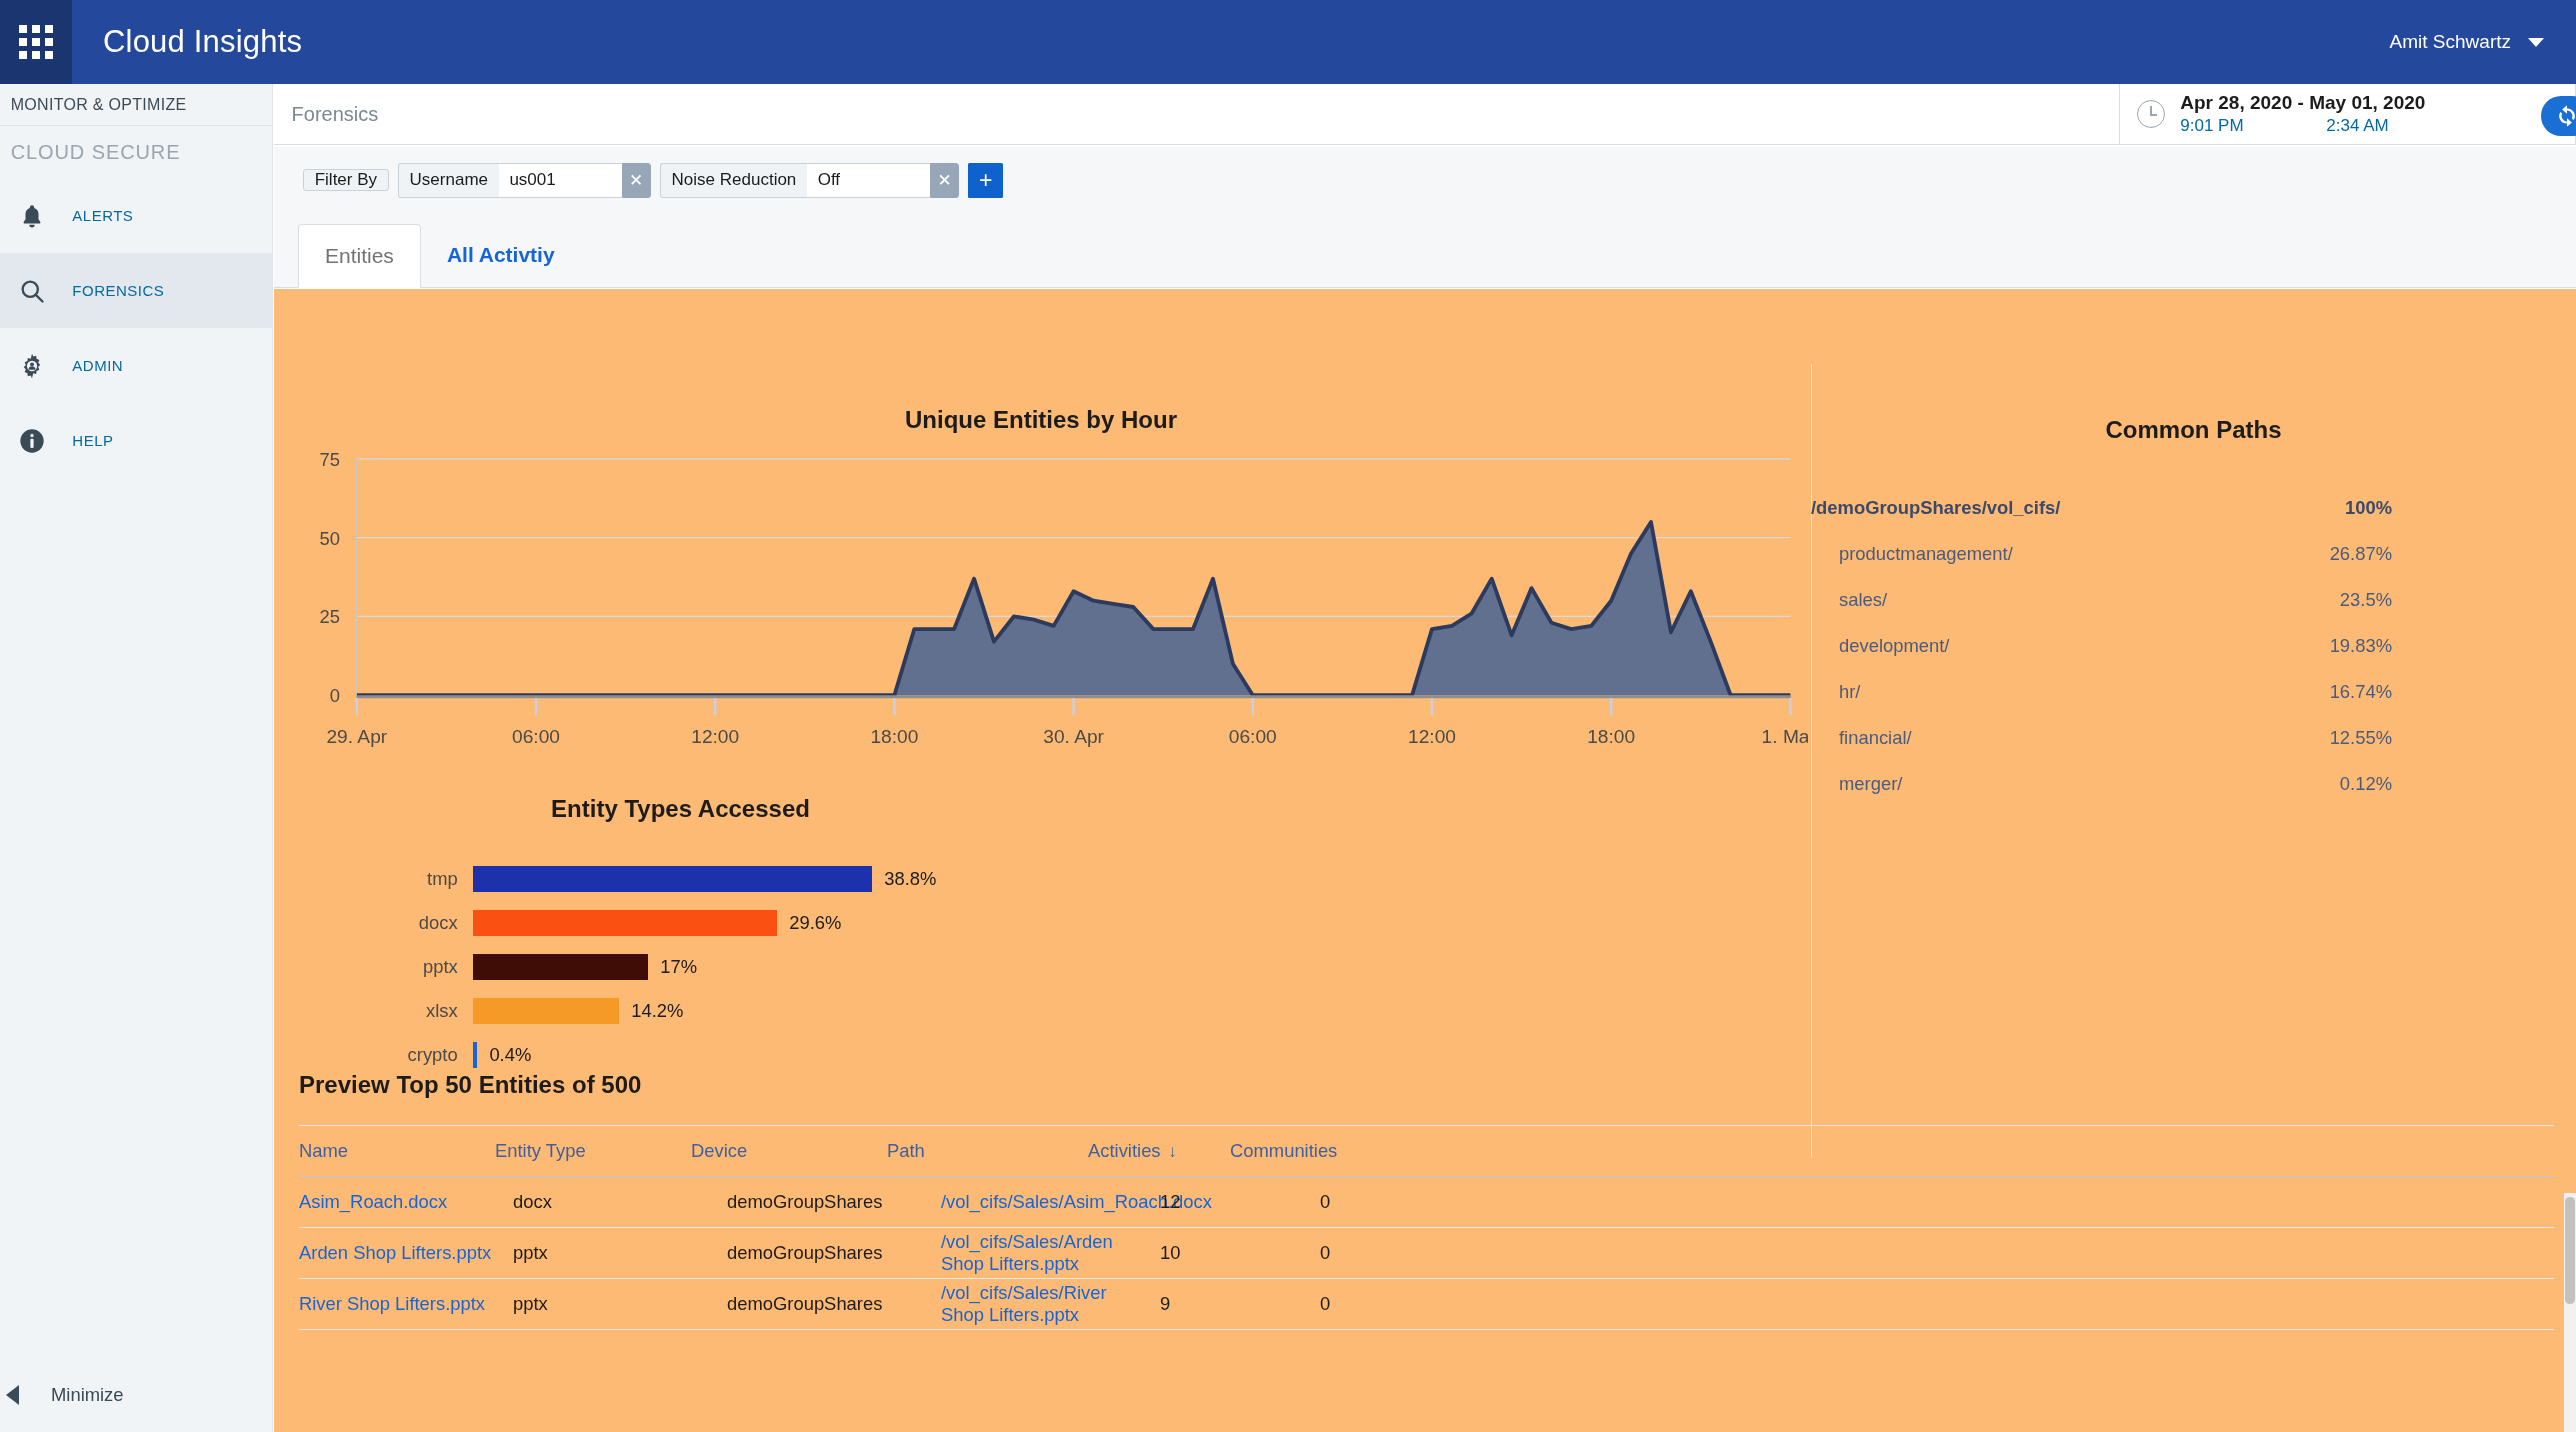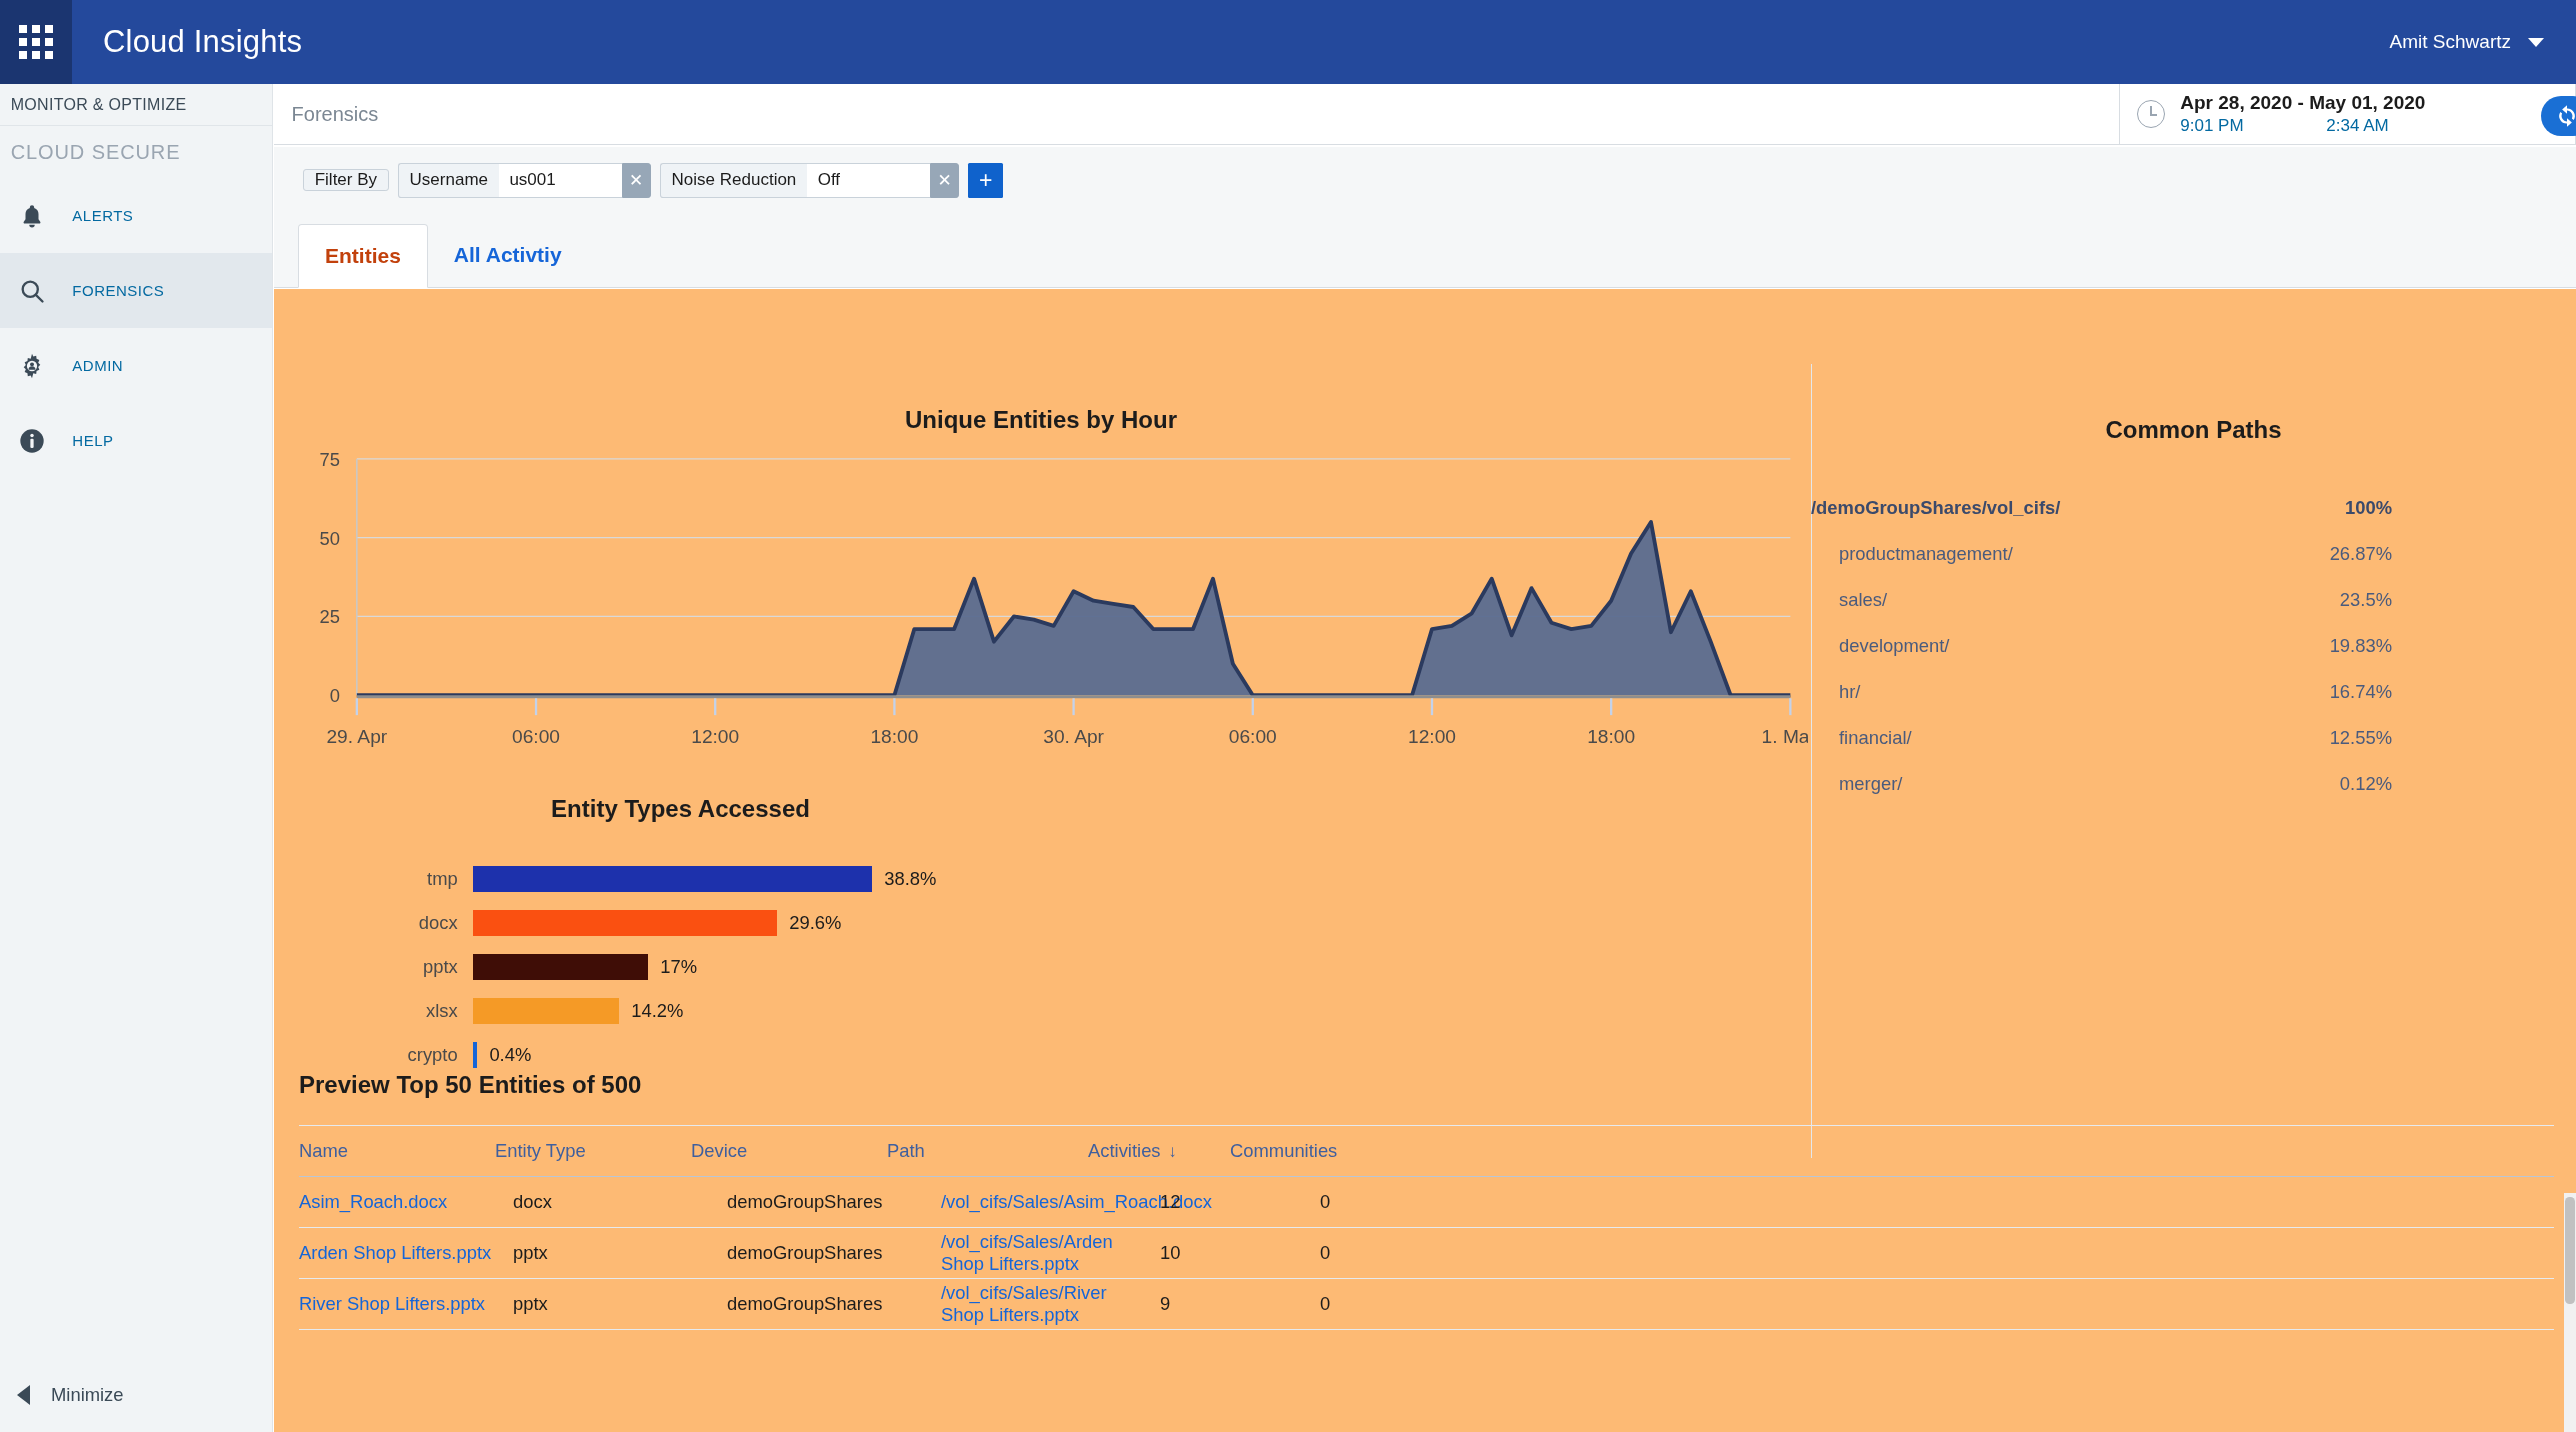--- a/index.html
+++ b/index.html
@@ -138,7 +138,7 @@
     font-size: 21px; cursor: pointer;
   }
   .tab.active {
-    background: #ffffff; color: #c2410c; font-weight: bold;
+    background: #ffffff; color: #737373; font-weight: normal;
     border: 0.8px solid #d8dde2; border-bottom: 0.8px solid #ffffff;
     border-radius: 3.8px 3.8px 0 0; margin-bottom: -0.8px; margin-left: 24px;
   }

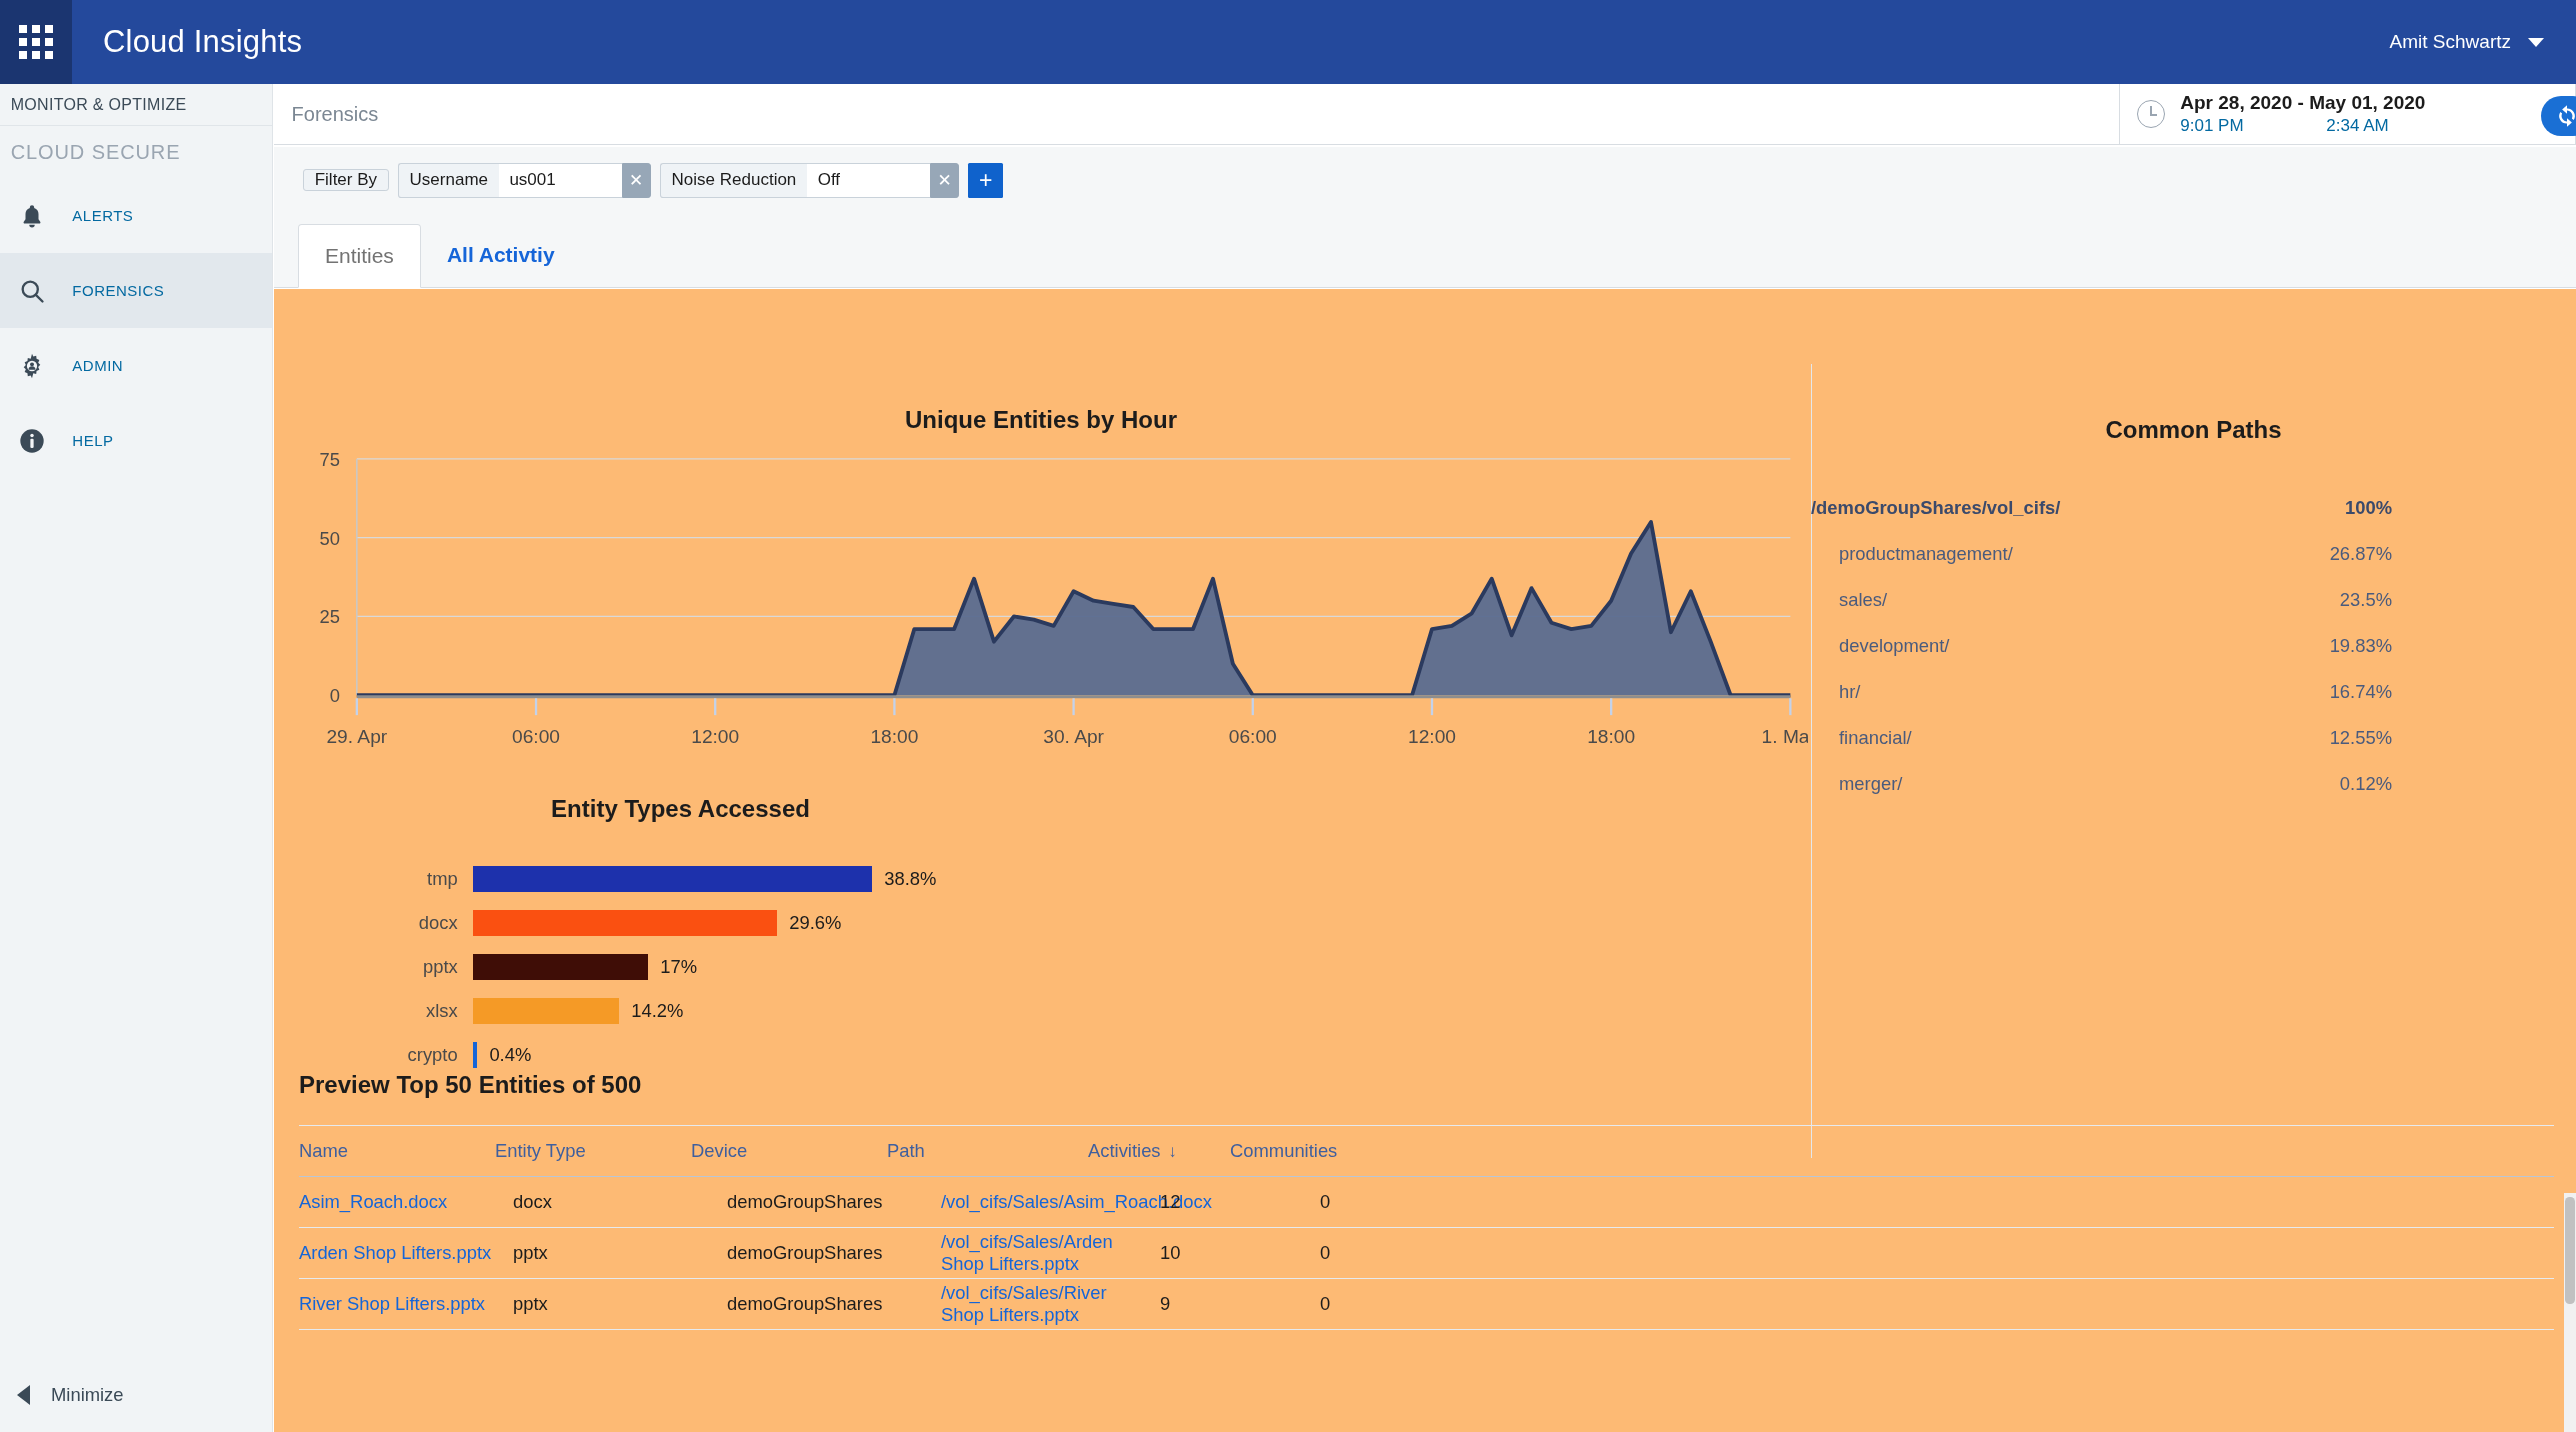--- a/index.html
+++ b/index.html
@@ -58,7 +58,7 @@
   .nav-label { font-size: 15px; color: #0369a1; letter-spacing: 0.5px; }
   #minimize {
     position: absolute; bottom: 0; left: 0; width: 290px; height: 77px;
-    display: flex; align-items: center; padding-left: 17px; gap: 21px; cursor: pointer;
+    display: flex; align-items: center; padding-left: 6px; gap: 32px; cursor: pointer;
   }
   .caret-left {
     width: 0; height: 0; border-top: 10.7px solid transparent;

